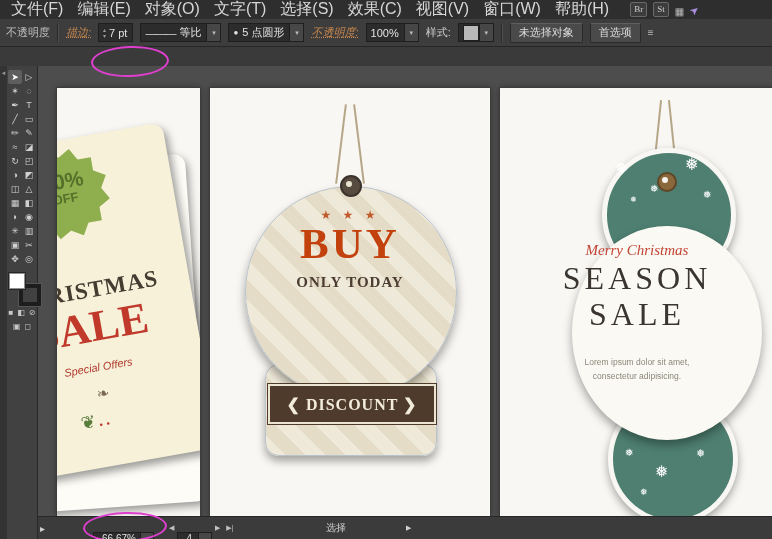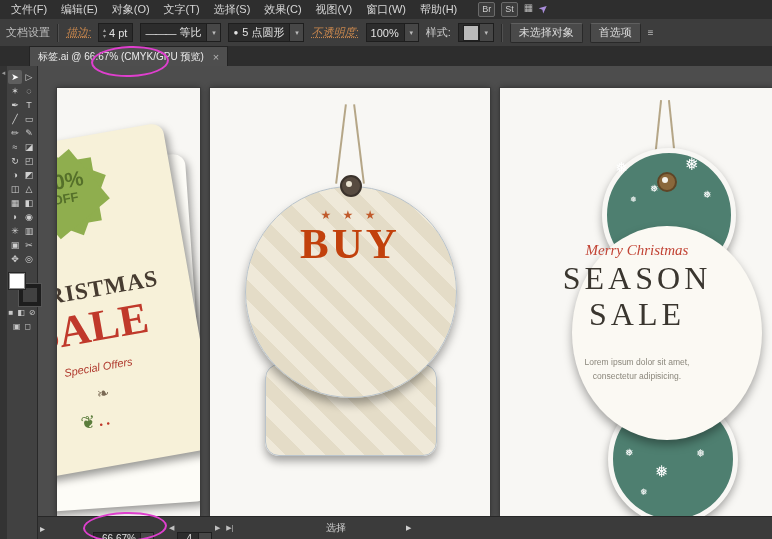--- a/index.html
+++ b/index.html
@@ -10,7 +10,7 @@
   
   .menubar{position:absolute;top:0;left:0;right:0;height:19px;background:#2e2e2e;
            border-bottom:1px solid #242424;display:flex;align-items:center;padding-left:4px;}
-  .menu-item{padding:0 7px;color:#d6d6d6;font-size:11px;cursor:default;text-align:right;}
+  .menu-item{padding:0 7px;color:#d6d6d6;font-size:16px;cursor:default;text-align:right;}
   .menu-extras{display:flex;align-items:flex-start;gap:6px;margin-left:14px;}
   .mini-btn{border:1px solid #6a6a6a;border-radius:2px;height:13px;line-height:12px;
             padding:0 3px;font-size:9px;color:#ccc;background:#3c3c3c;}

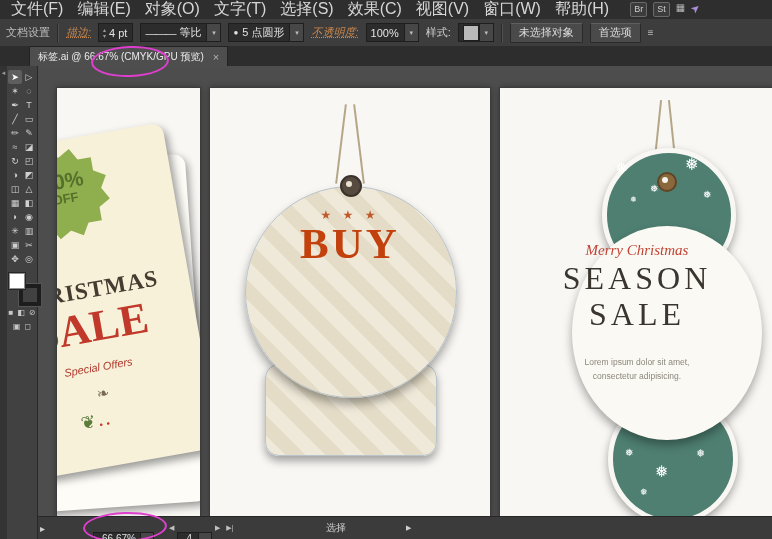--- a/index.html
+++ b/index.html
@@ -11,7 +11,7 @@
   .menubar{position:absolute;top:0;left:0;right:0;height:19px;background:#2e2e2e;
            border-bottom:1px solid #242424;display:flex;align-items:center;padding-left:4px;}
   .menu-item{padding:0 7px;color:#d6d6d6;font-size:16px;cursor:default;text-align:right;}
-  .menu-extras{display:flex;align-items:flex-start;gap:6px;margin-left:14px;}
+  .menu-extras{display:flex;align-items:flex-end;gap:6px;margin-left:14px;font-family:Liberation Serif, serif;}
   .mini-btn{border:1px solid #6a6a6a;border-radius:2px;height:13px;line-height:12px;
             padding:0 3px;font-size:9px;color:#ccc;background:#3c3c3c;}
   .ws-icon{font-size:10px;color:#bbb;}

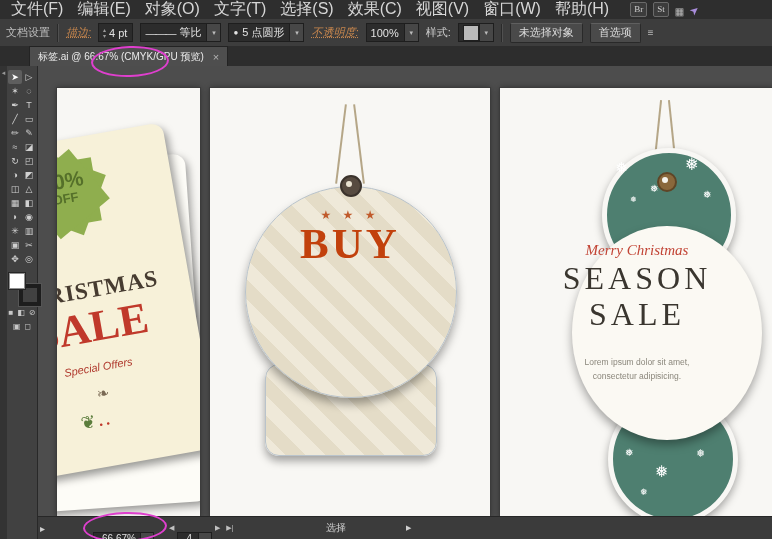--- a/index.html
+++ b/index.html
@@ -132,7 +132,7 @@
   </div>
 
   <div class="controlbar">
-    <span style="color:#bdbdbd">文档设置</span>
+    <span style="color:#bdbdbd">不透明度</span>
     <span class="vsep"></span>
     <span class="link">描边:</span>
     <span class="field">

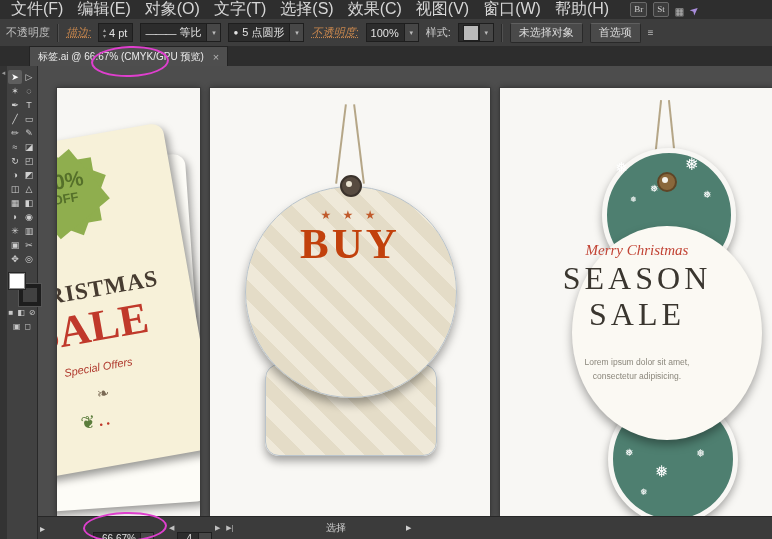--- a/index.html
+++ b/index.html
@@ -140,7 +140,7 @@
         <span>▴</span>
           <span>▾</span>
       </span>
-      <span class="val">4 pt</span>
+      <span class="val">7 pt</span>
     </span>
     <span class="field">
       <span class="profile-line">———</span>

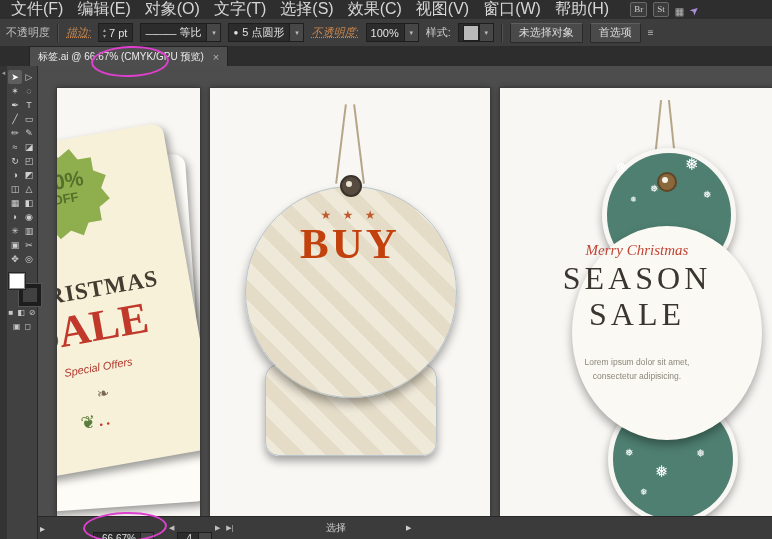--- a/index.html
+++ b/index.html
@@ -168,12 +168,6 @@
     <span style="color:#b9b9b9;font-size:10px">≡</span>
   </div>
 
-  <div class="tabbar">
-    <div class="tab">
-      <span>标签.ai @ 66.67% (CMYK/GPU 预览)</span>
-      <span class="tab-close">×</span>
-    </div>
-  </div>
 
   <div class="main">
     <div class="gutter">

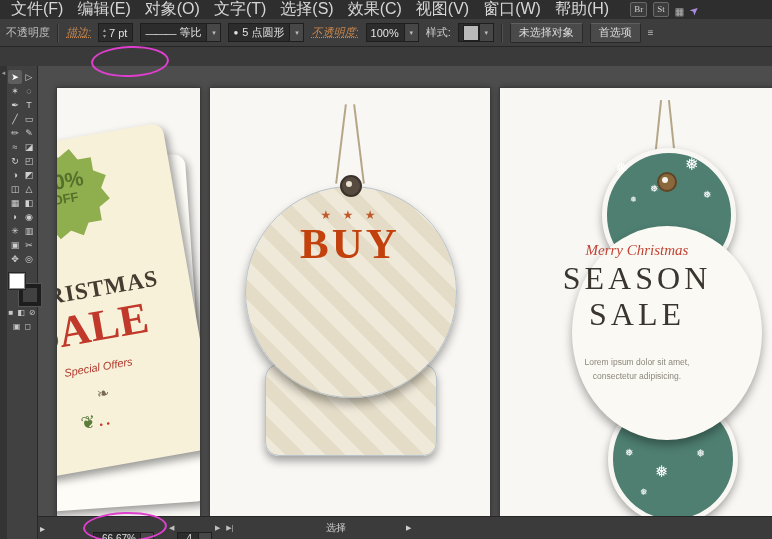--- a/index.html
+++ b/index.html
@@ -255,6 +255,7 @@
           <div class="m-circle stripes"></div>
           <div class="ctext" style="top:120px;font-size:12px;color:#c05a2b;letter-spacing:4px;z-index:3">★ ★ ★</div>
           <div class="ctext serif" style="top:131px;font-size:43px;font-weight:bold;color:#c2410c;letter-spacing:3px;z-index:3">BUY</div>
+          <div class="ctext serif" style="top:186px;font-size:15px;font-weight:bold;color:#4c3c31;letter-spacing:1px;z-index:3">ONLY TODAY</div>
         </div>
 
         <div class="artboard" id="ab3">

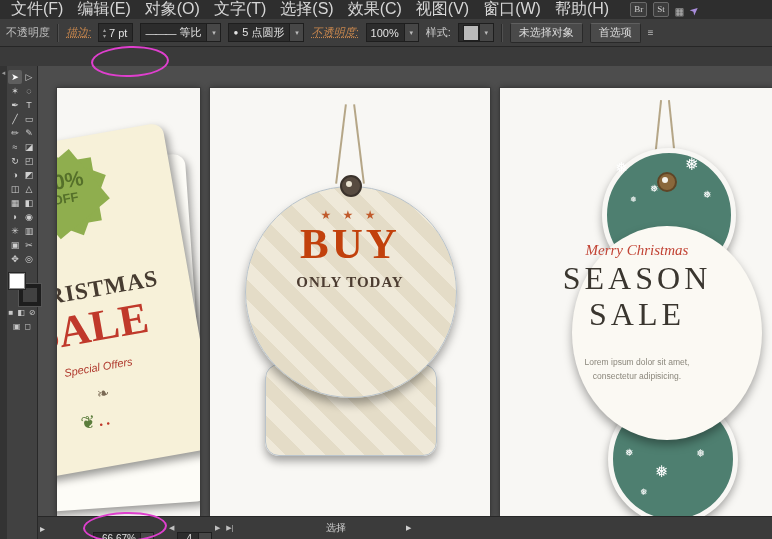--- a/index.html
+++ b/index.html
@@ -256,6 +256,7 @@
           <div class="ctext" style="top:120px;font-size:12px;color:#c05a2b;letter-spacing:4px;z-index:3">★ ★ ★</div>
           <div class="ctext serif" style="top:131px;font-size:43px;font-weight:bold;color:#c2410c;letter-spacing:3px;z-index:3">BUY</div>
           <div class="ctext serif" style="top:186px;font-size:15px;font-weight:bold;color:#4c3c31;letter-spacing:1px;z-index:3">ONLY TODAY</div>
+          <div class="banner serif">❮ DISCOUNT ❯</div>
         </div>
 
         <div class="artboard" id="ab3">

